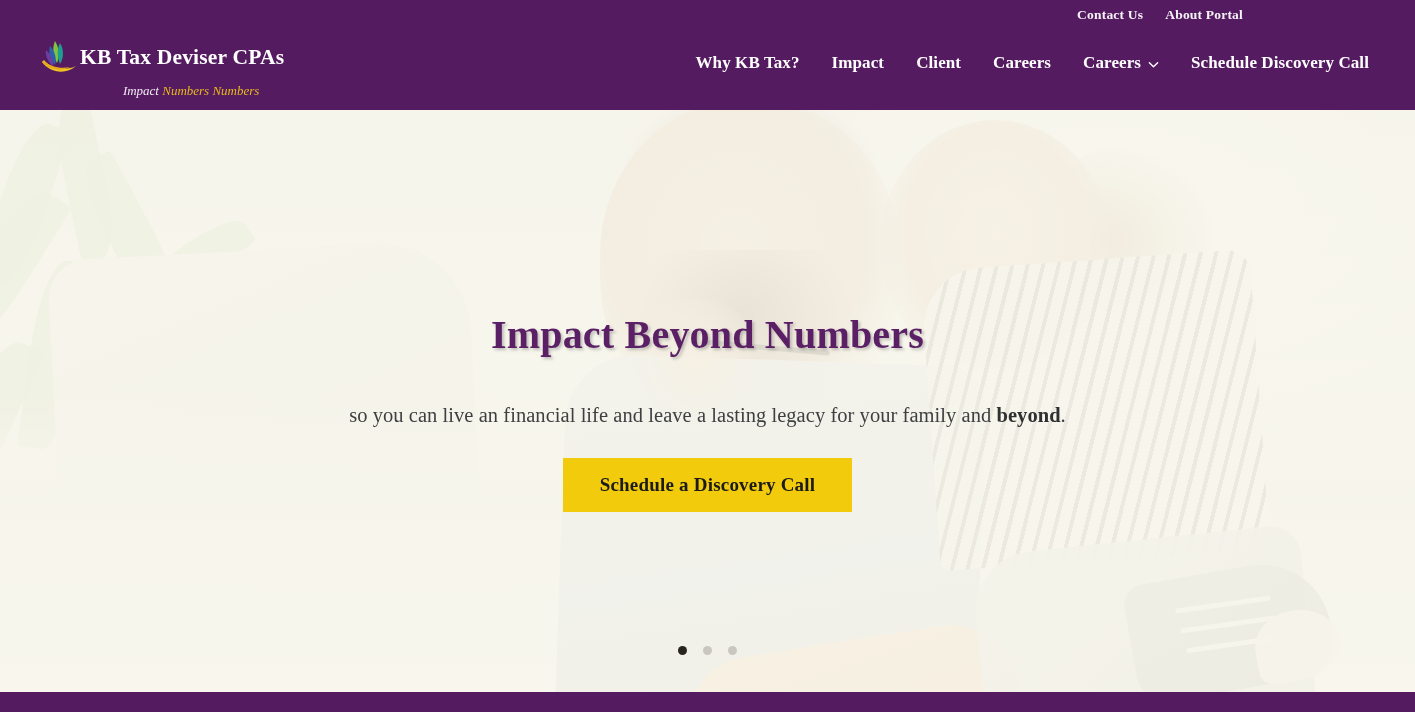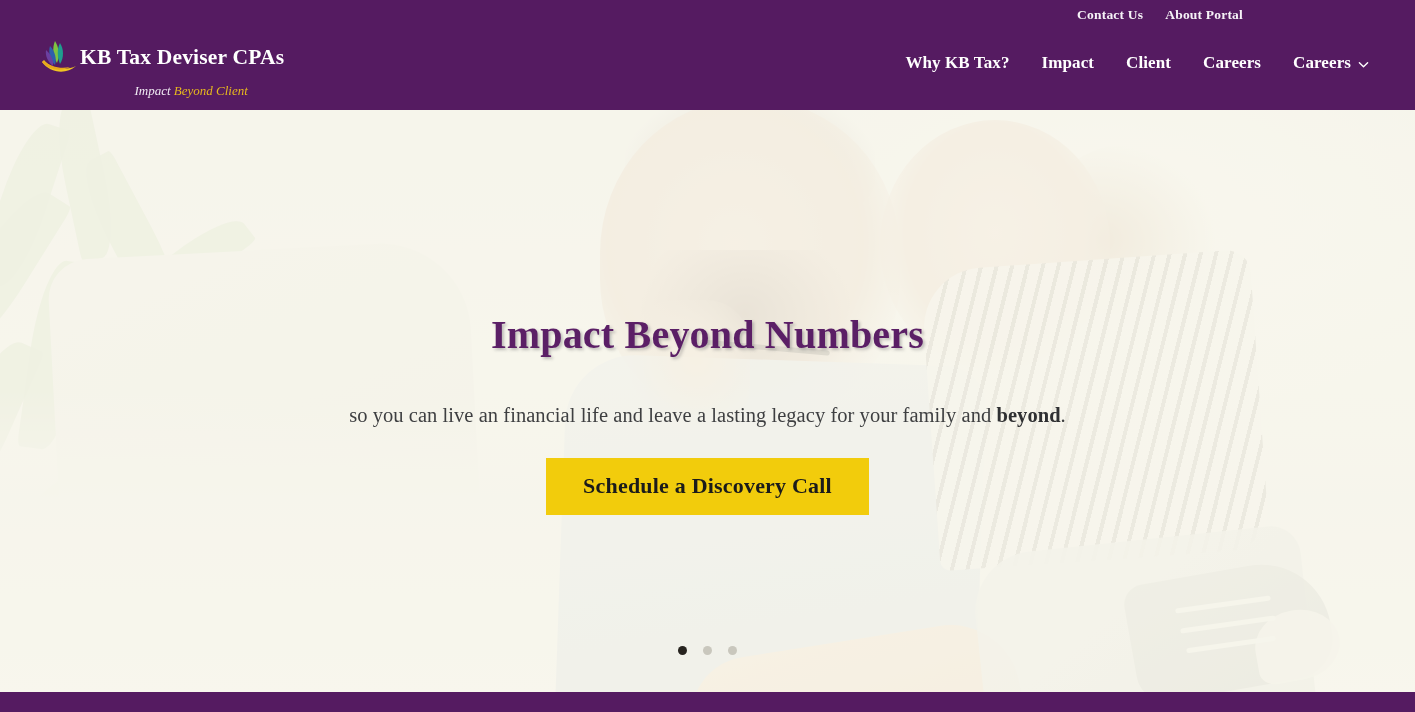--- a/index.html
+++ b/index.html
@@ -403,6 +403,9 @@
           </svg>
         </span>
       </a>
+      <a class="nav-item">
+        <span>Schedule Discovery Call</span>
+      </a>
     </nav>
   </header>
 

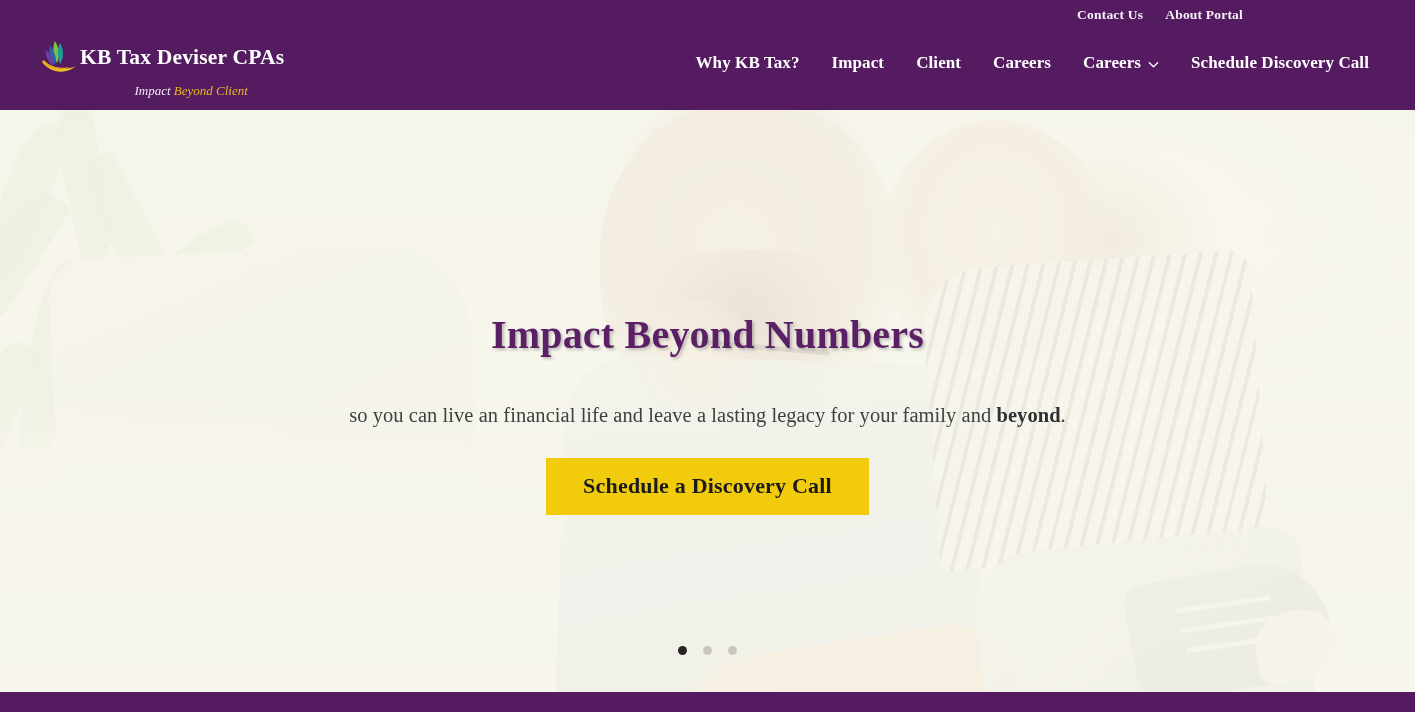--- a/index.html
+++ b/index.html
@@ -378,7 +378,7 @@
         <span class="logo-name">KB Tax Deviser CPAs</span>
       </div>
       <div class="logo-tagline">
-        <span class="tag-impact">Impact</span><span>&nbsp;</span><span class="tag-beyond">Beyond Client</span>
+        <span class="tag-impact">Impact</span><span>&nbsp;</span><span class="tag-beyond">Numbers Numbers</span>
       </div>
     </div>
 

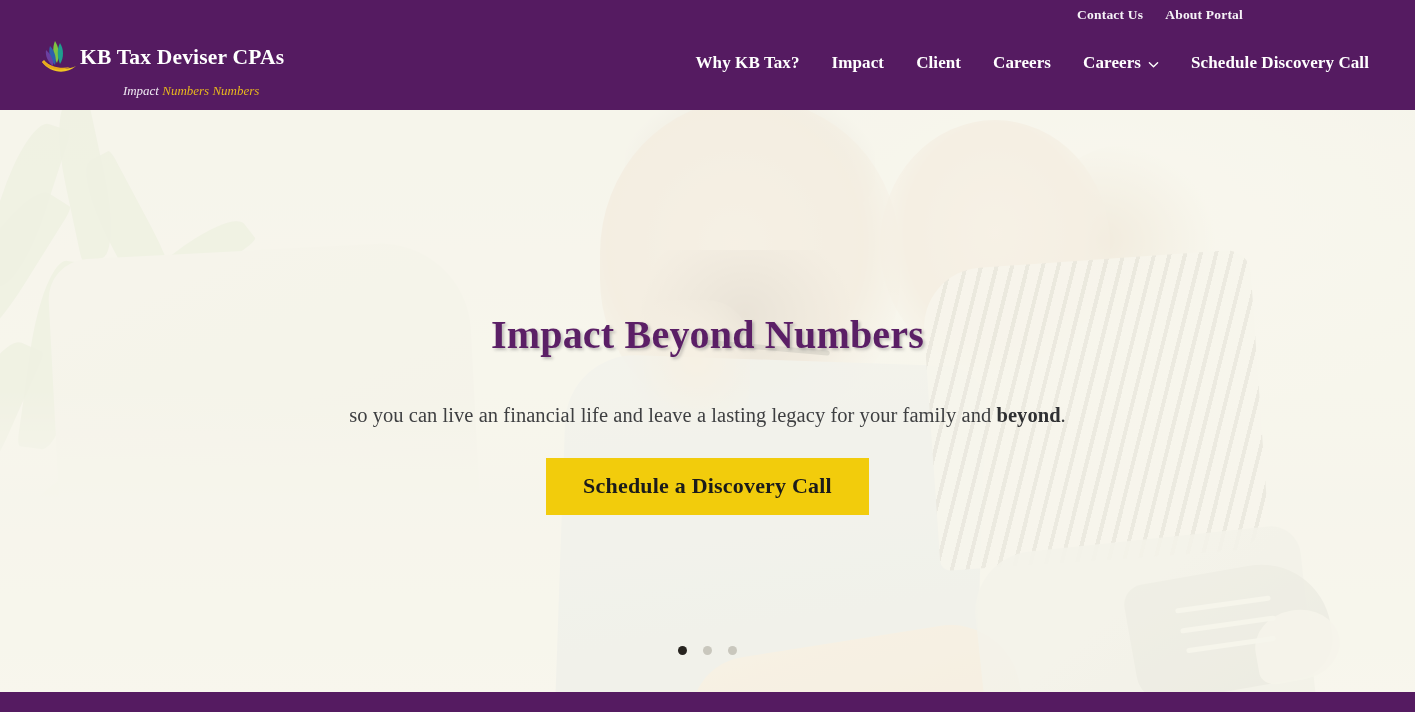--- a/index.html
+++ b/index.html
@@ -314,7 +314,7 @@
     background: #f2cc0c;
     color: #1b1b1b;
     font-family: "Liberation Serif", "DejaVu Serif", serif;
-    font-size: 22px;
+    font-size: 19px;
     font-weight: bold;
     letter-spacing: .2px;
     padding: 17px 37px 18px;

